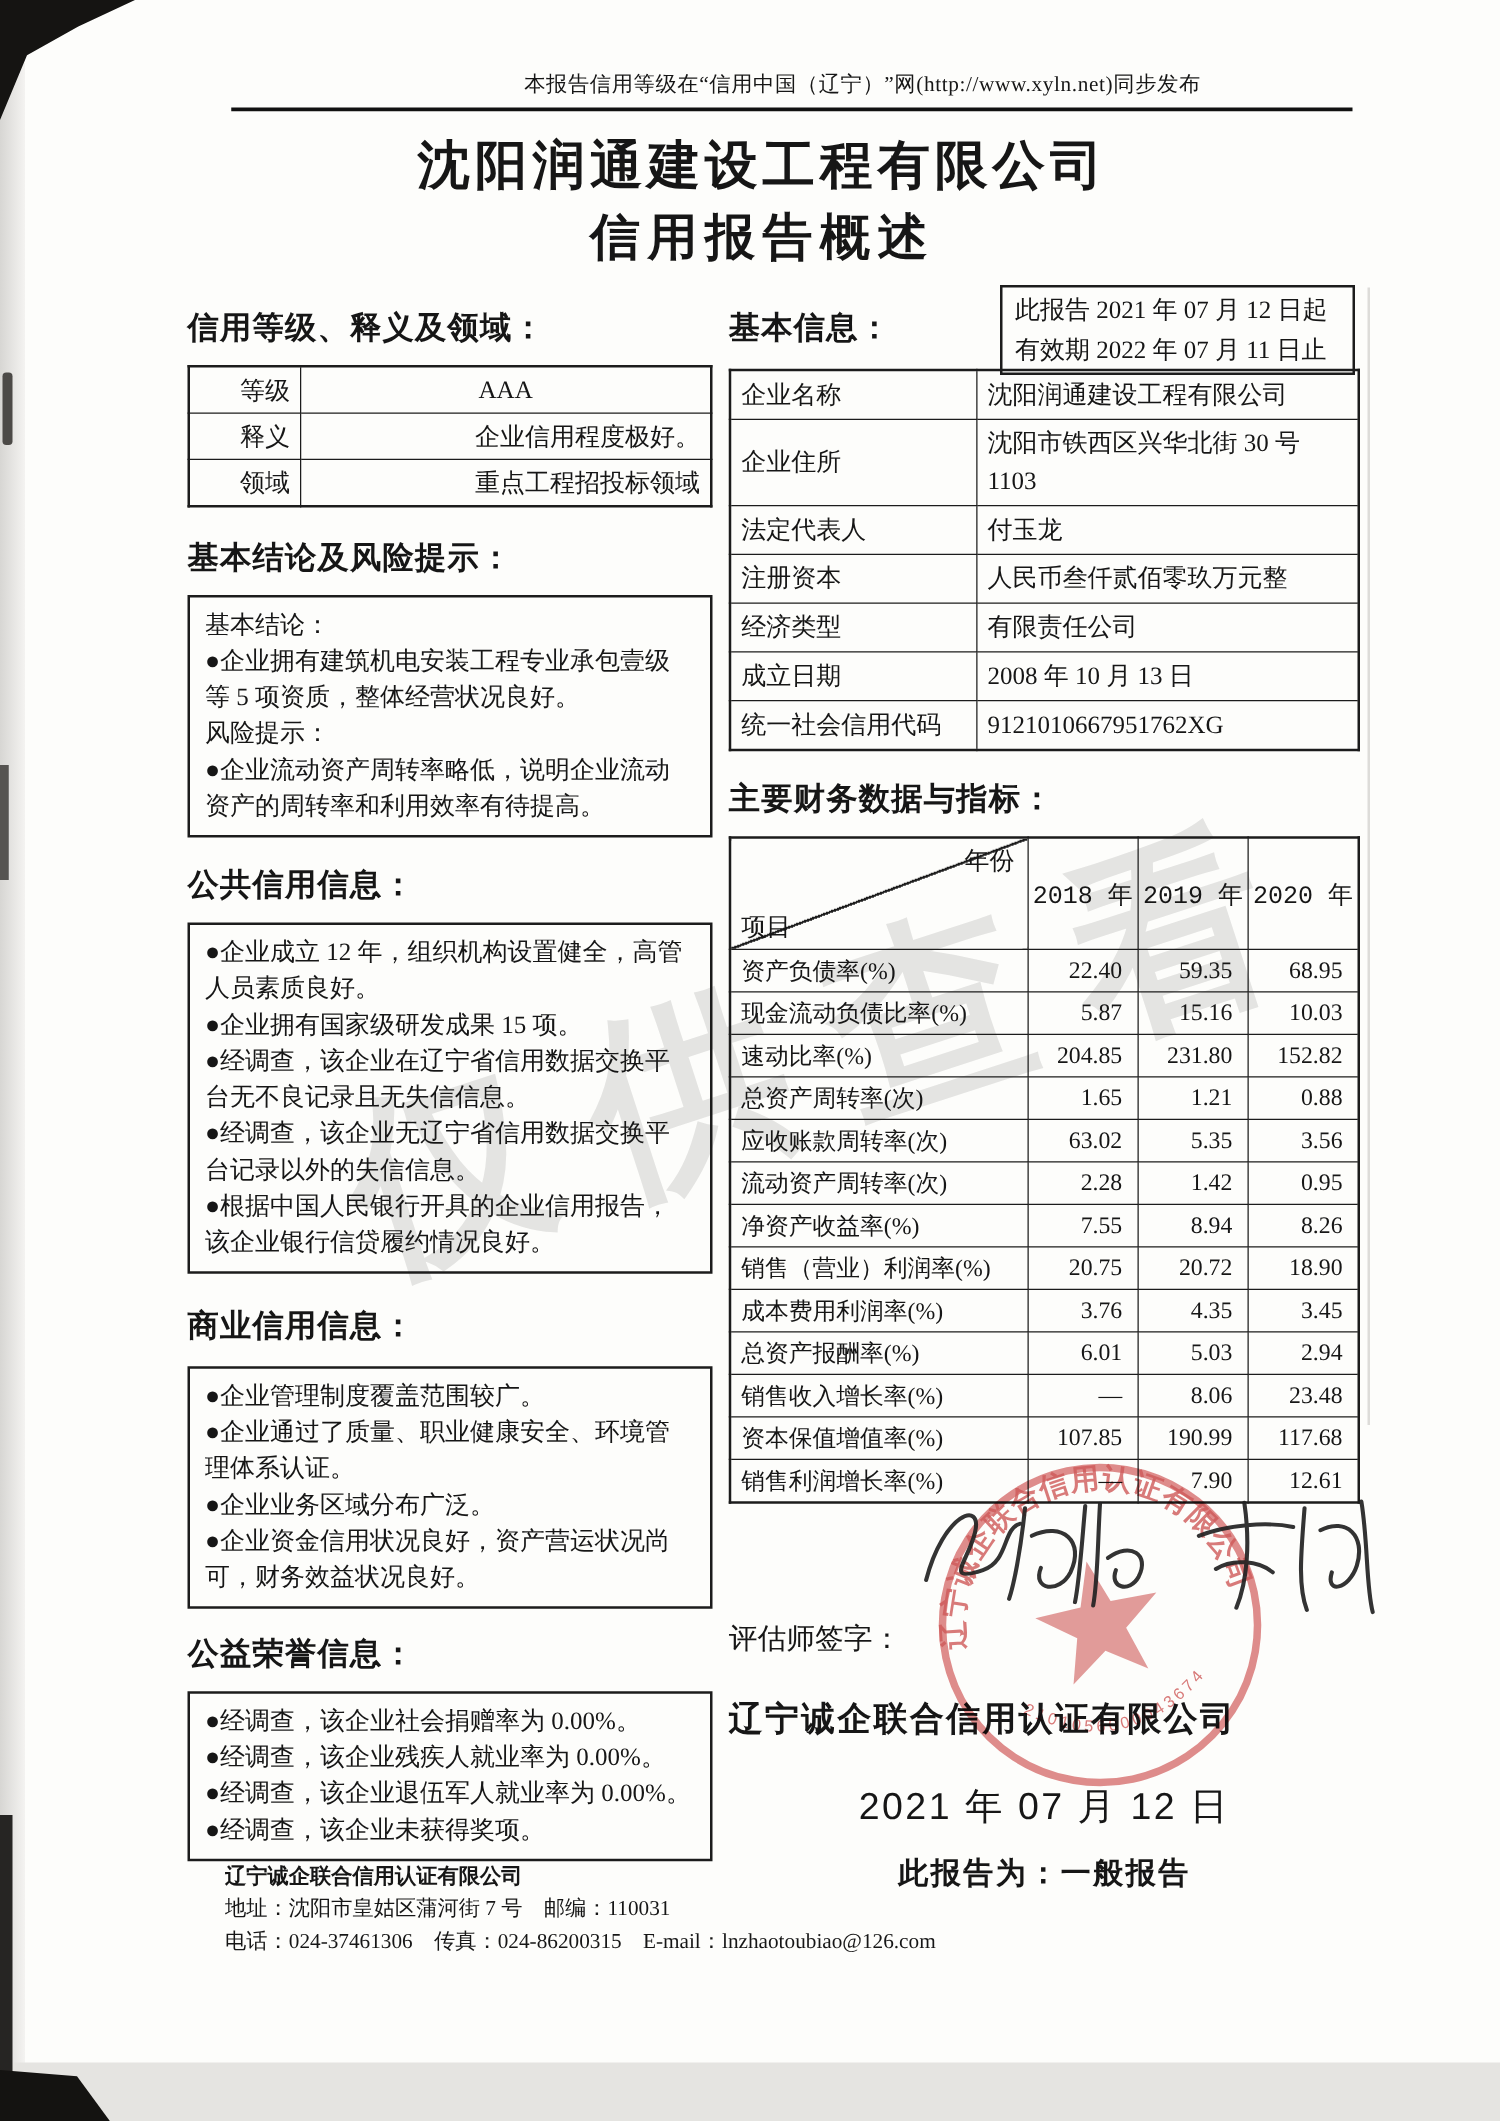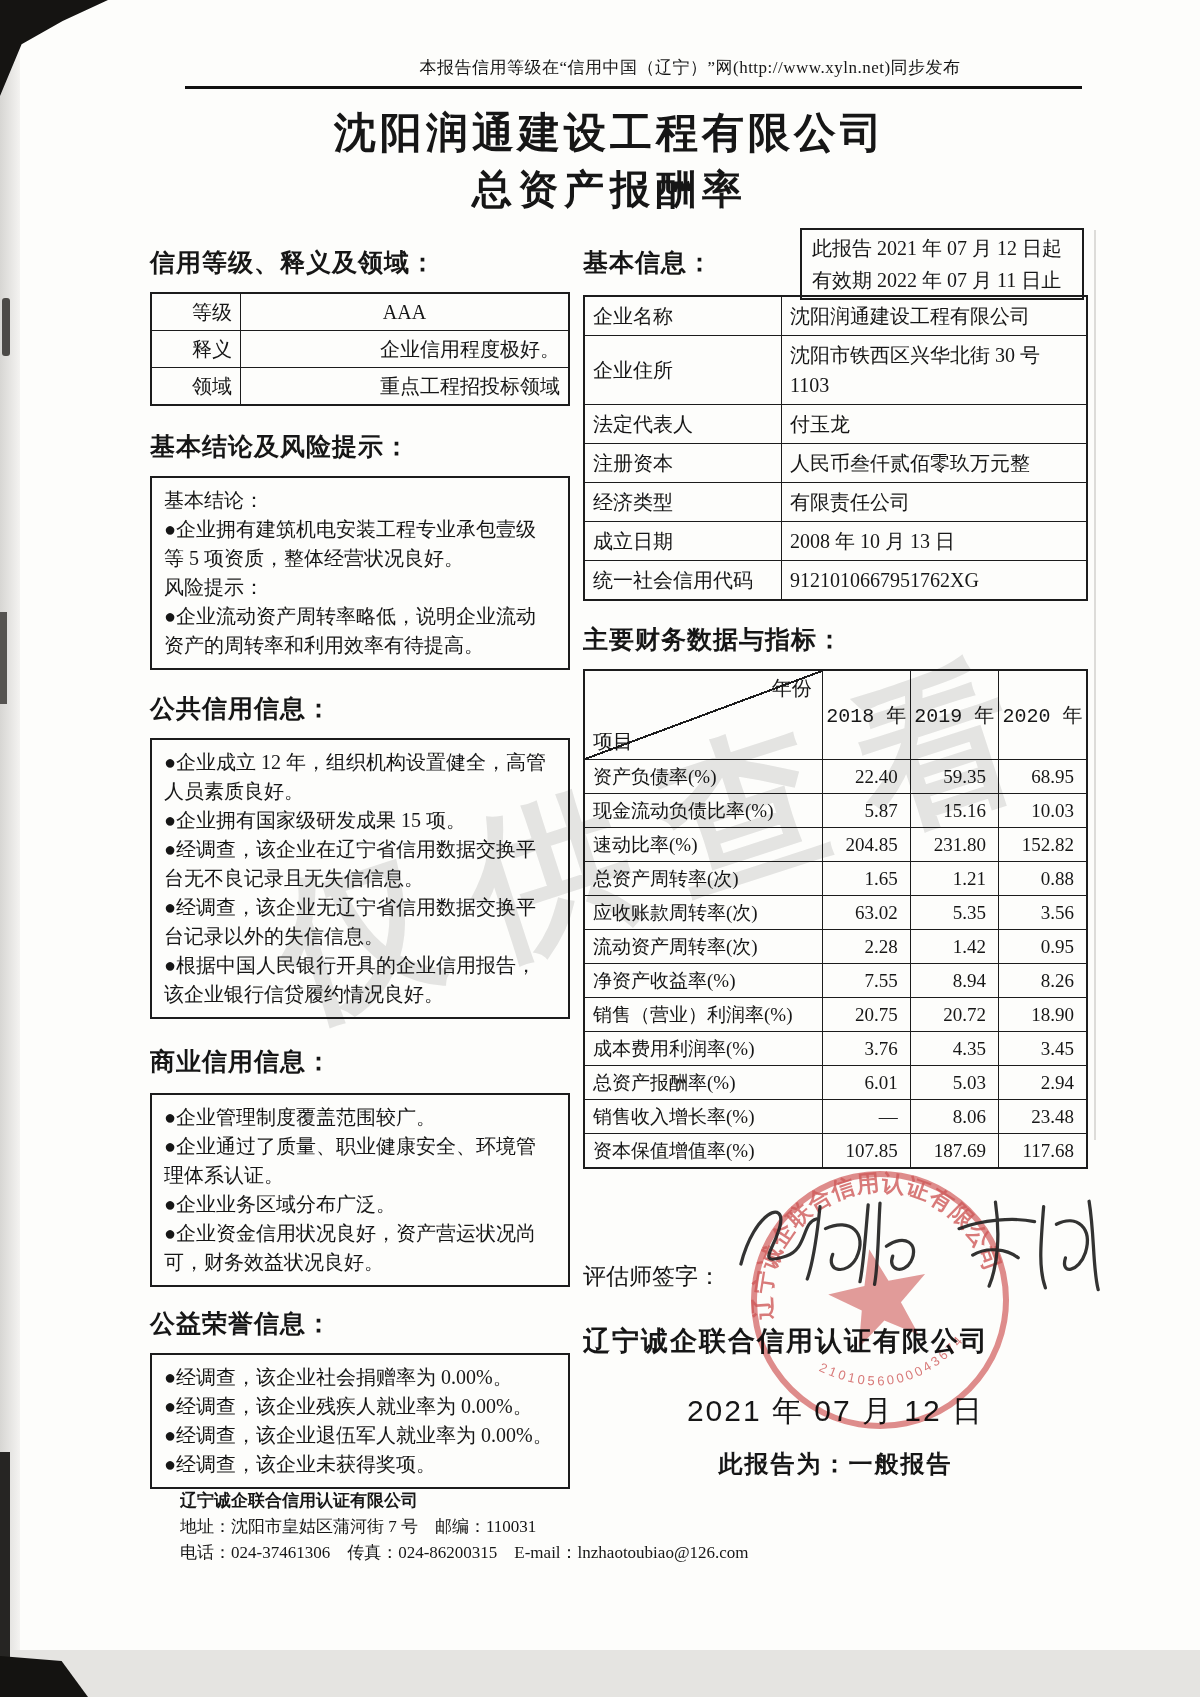--- a/index.html
+++ b/index.html
@@ -99,7 +99,7 @@
   <div class="header-rule"></div>
   <div class="titles">
     <div class="title1">沈阳润通建设工程有限公司</div>
-    <div class="title2">总资产报酬率</div>
+    <div class="title2">信用报告概述</div>
   </div>
 
   <div class="validity-box">

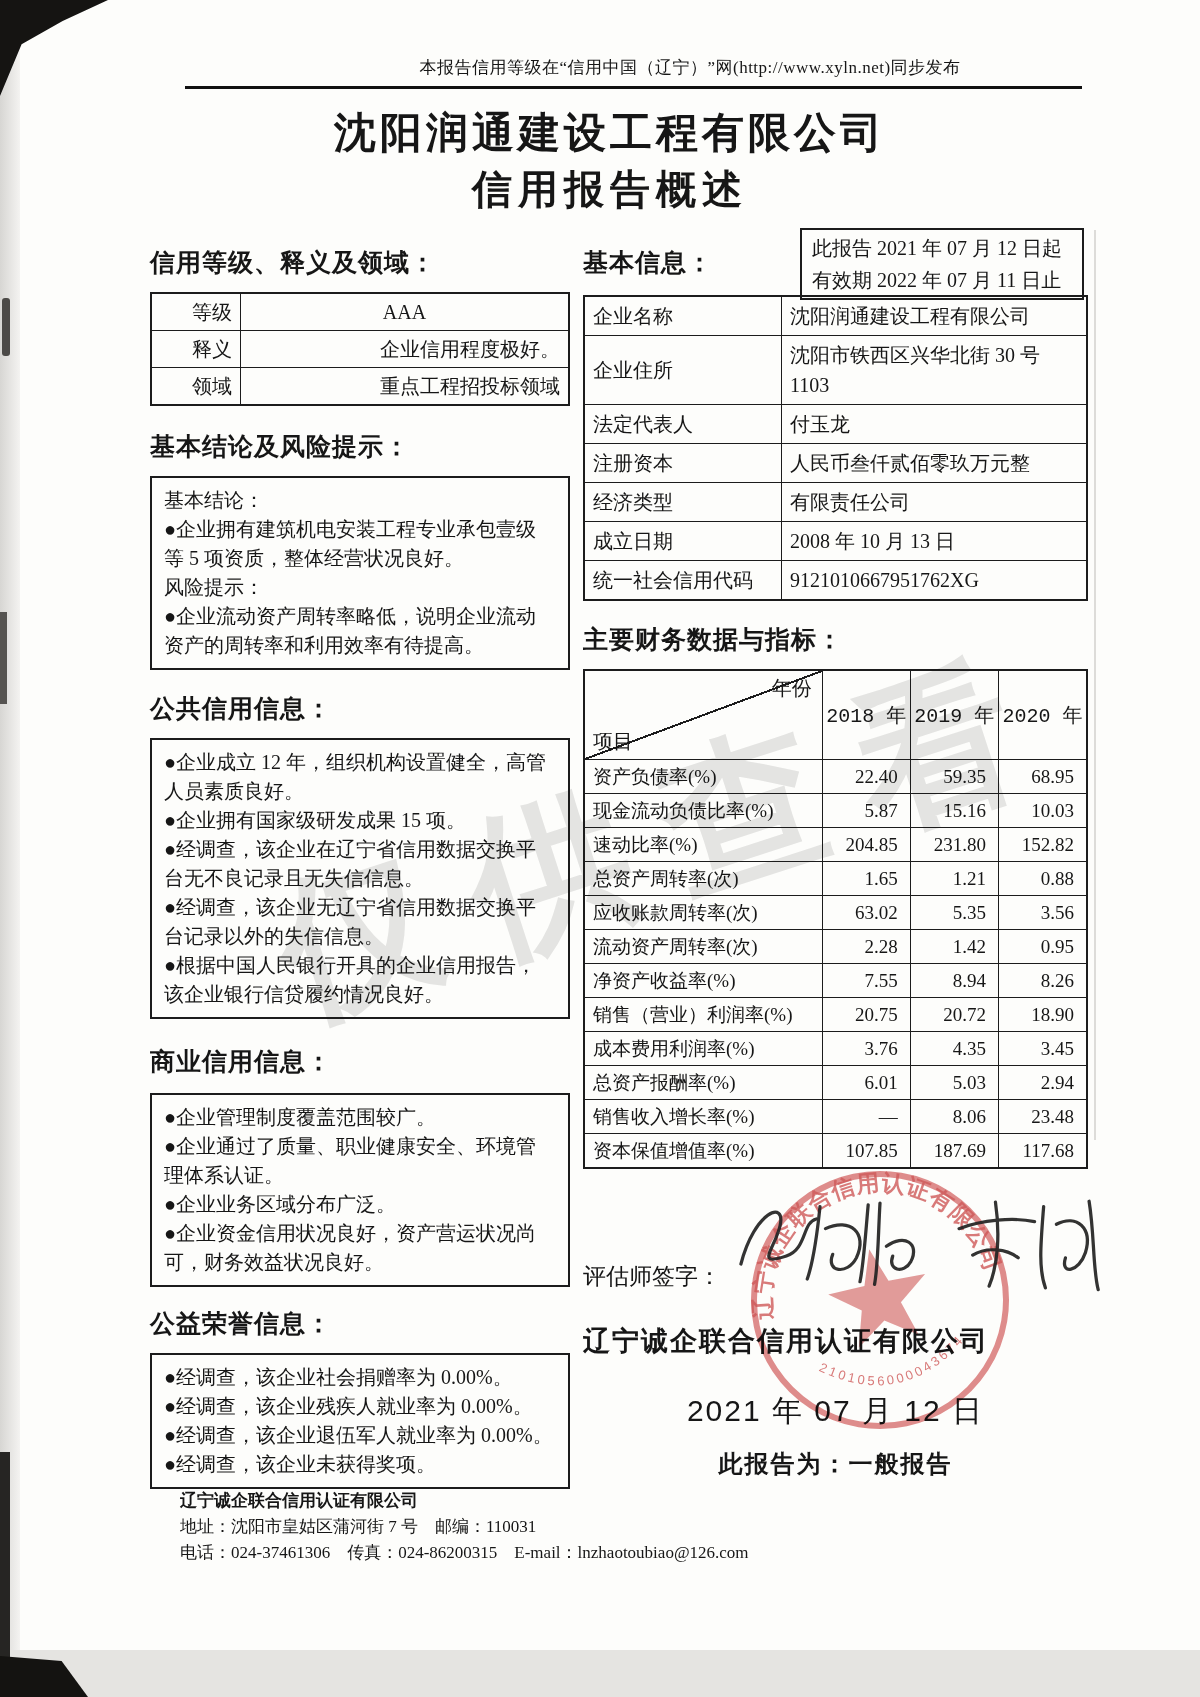--- a/index.html
+++ b/index.html
@@ -278,7 +278,7 @@
           <tr>
             <td class="flbl">资本保值增值率(%)</td>
             <td class="fval">107.85</td>
-            <td class="fval">187.69</td>
+            <td class="fval">190.99</td>
             <td class="fval">117.68</td>
           </tr>
         </tbody>

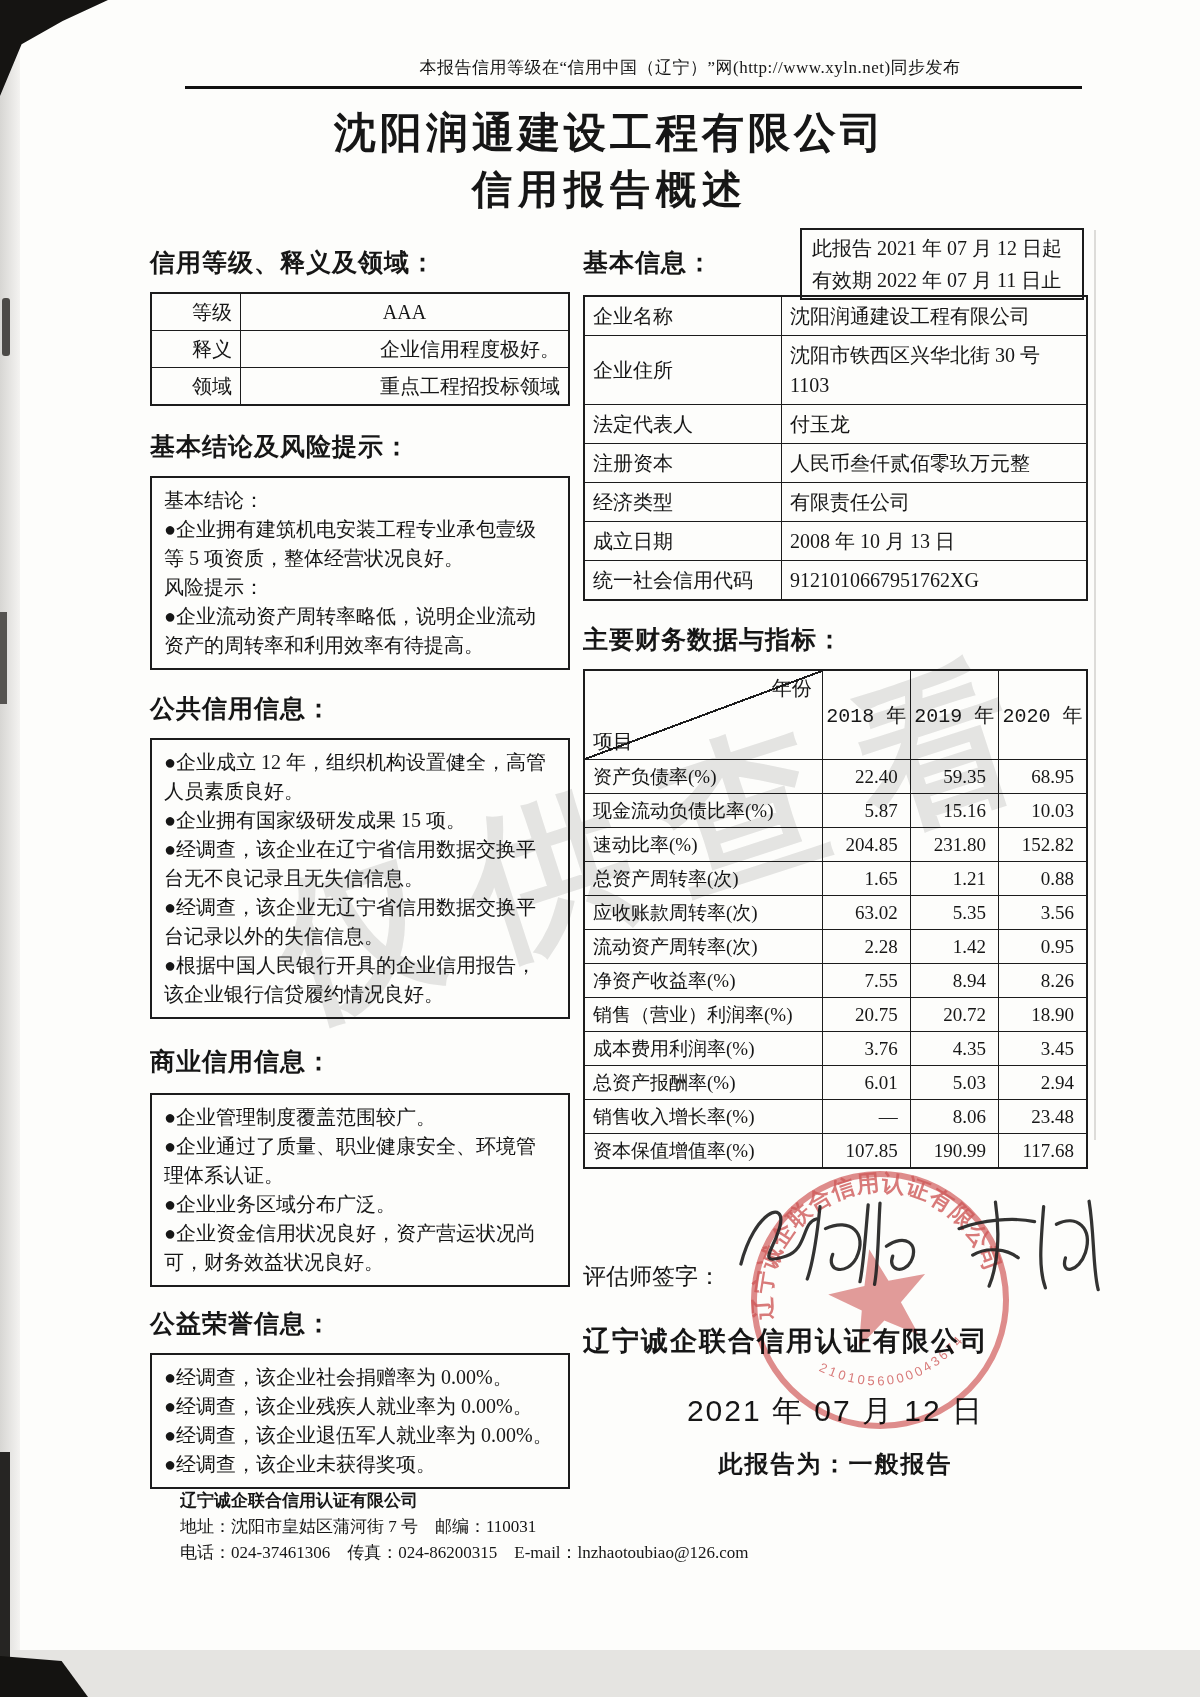--- a/index.html
+++ b/index.html
@@ -280,6 +280,12 @@
             <td class="fval">107.85</td>
             <td class="fval">190.99</td>
             <td class="fval">117.68</td>
+          </tr>
+          <tr>
+            <td class="flbl">销售利润增长率(%)</td>
+            <td class="fval">—</td>
+            <td class="fval">7.90</td>
+            <td class="fval">12.61</td>
           </tr>
         </tbody>
     </table>

